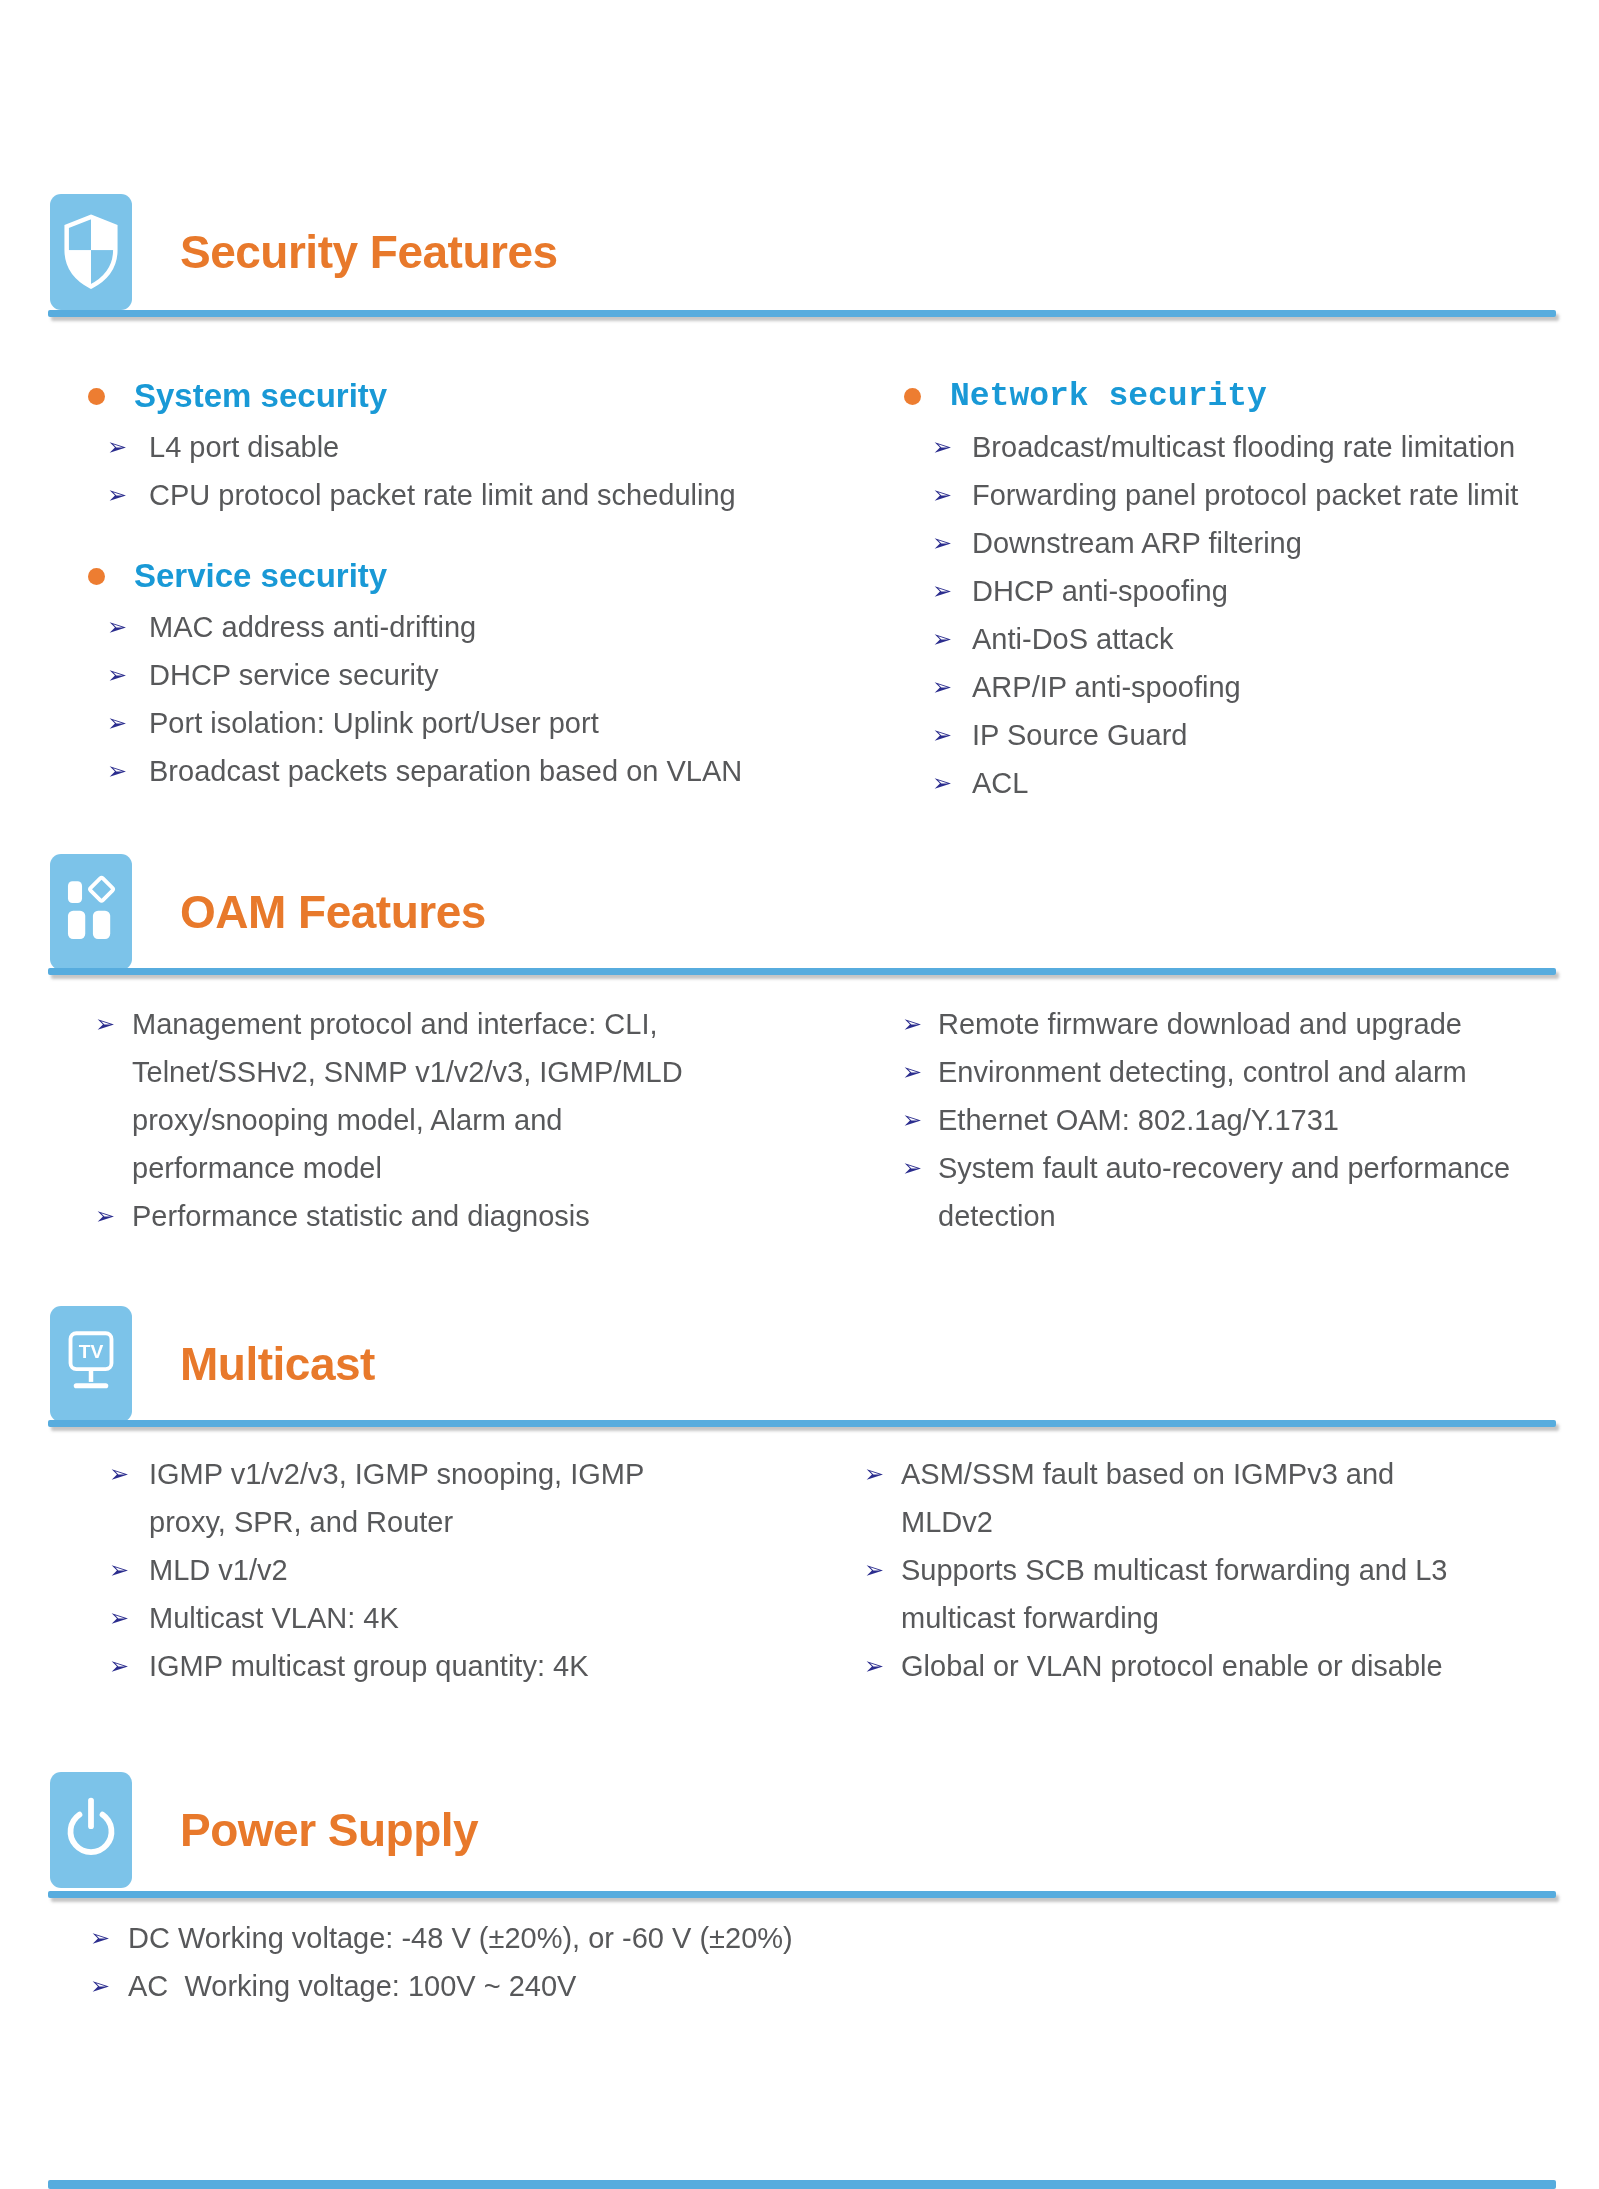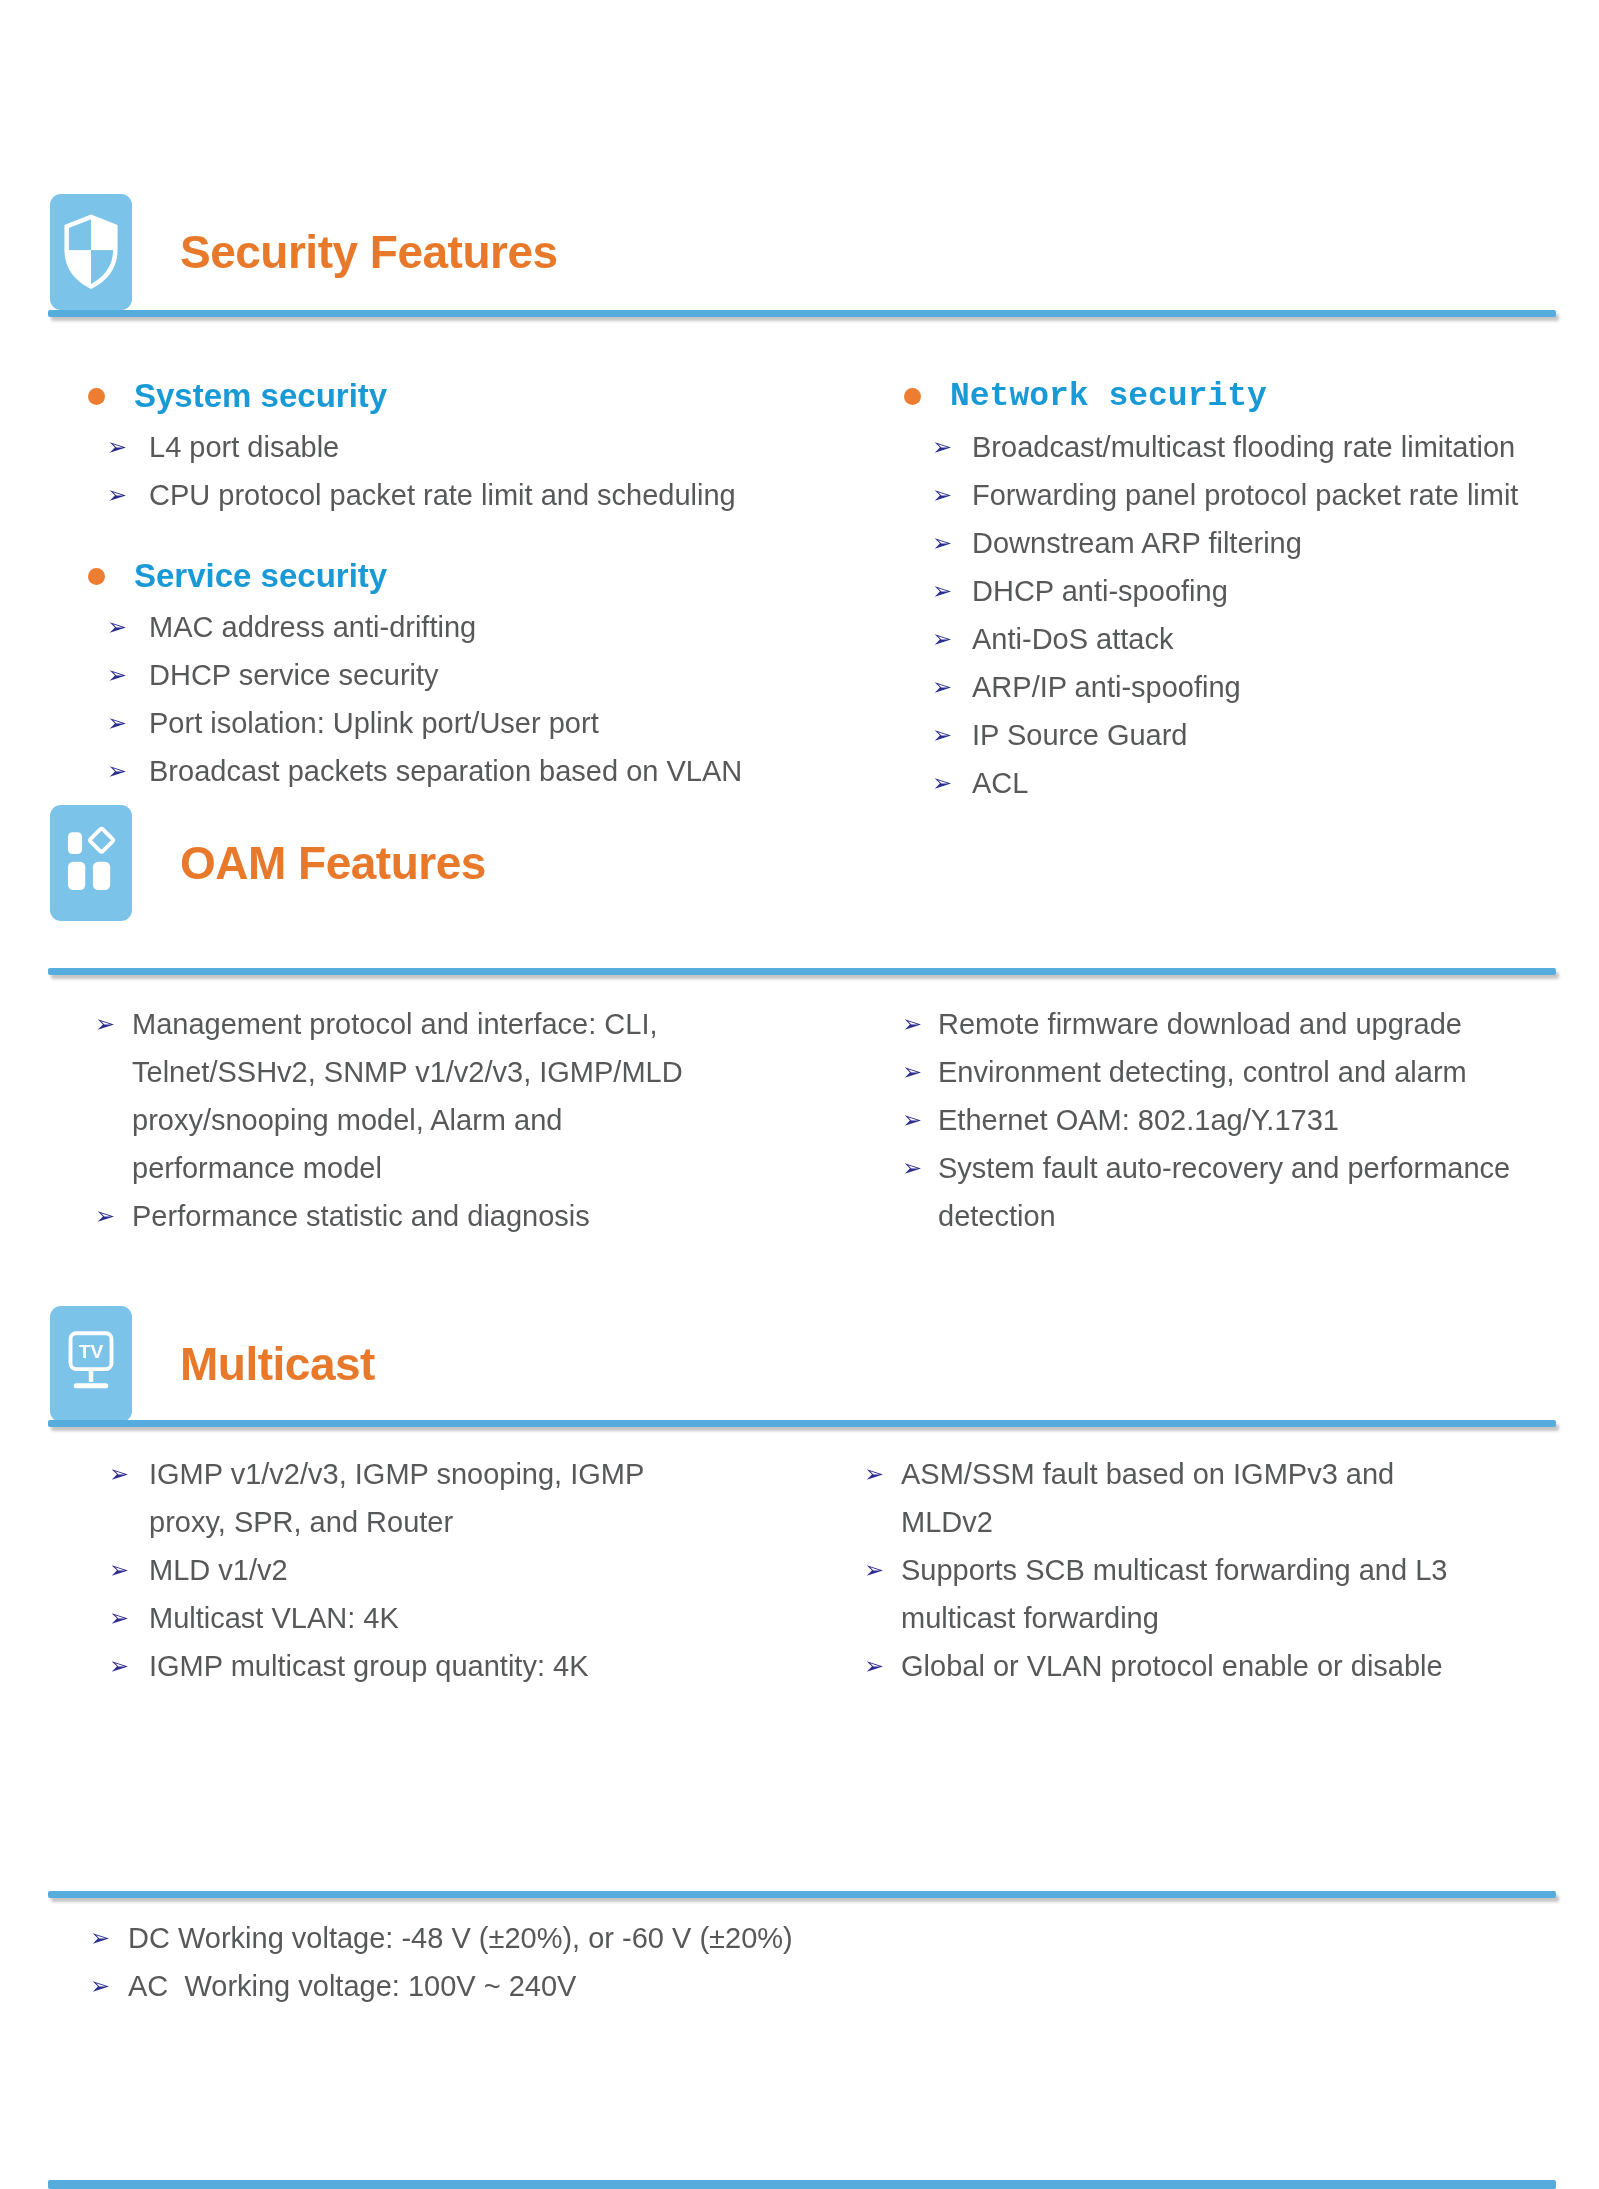--- a/index.html
+++ b/index.html
@@ -141,7 +141,7 @@
     </div>
   </div>
 
-  <div class="sec-header" style="top:814px">
+  <div class="sec-header" style="top:863px">
     <div class="icon-box">
       <svg viewBox="0 0 100 124">
         <rect x="14" y="14" width="22" height="34" rx="7" fill="#ffffff"></rect>

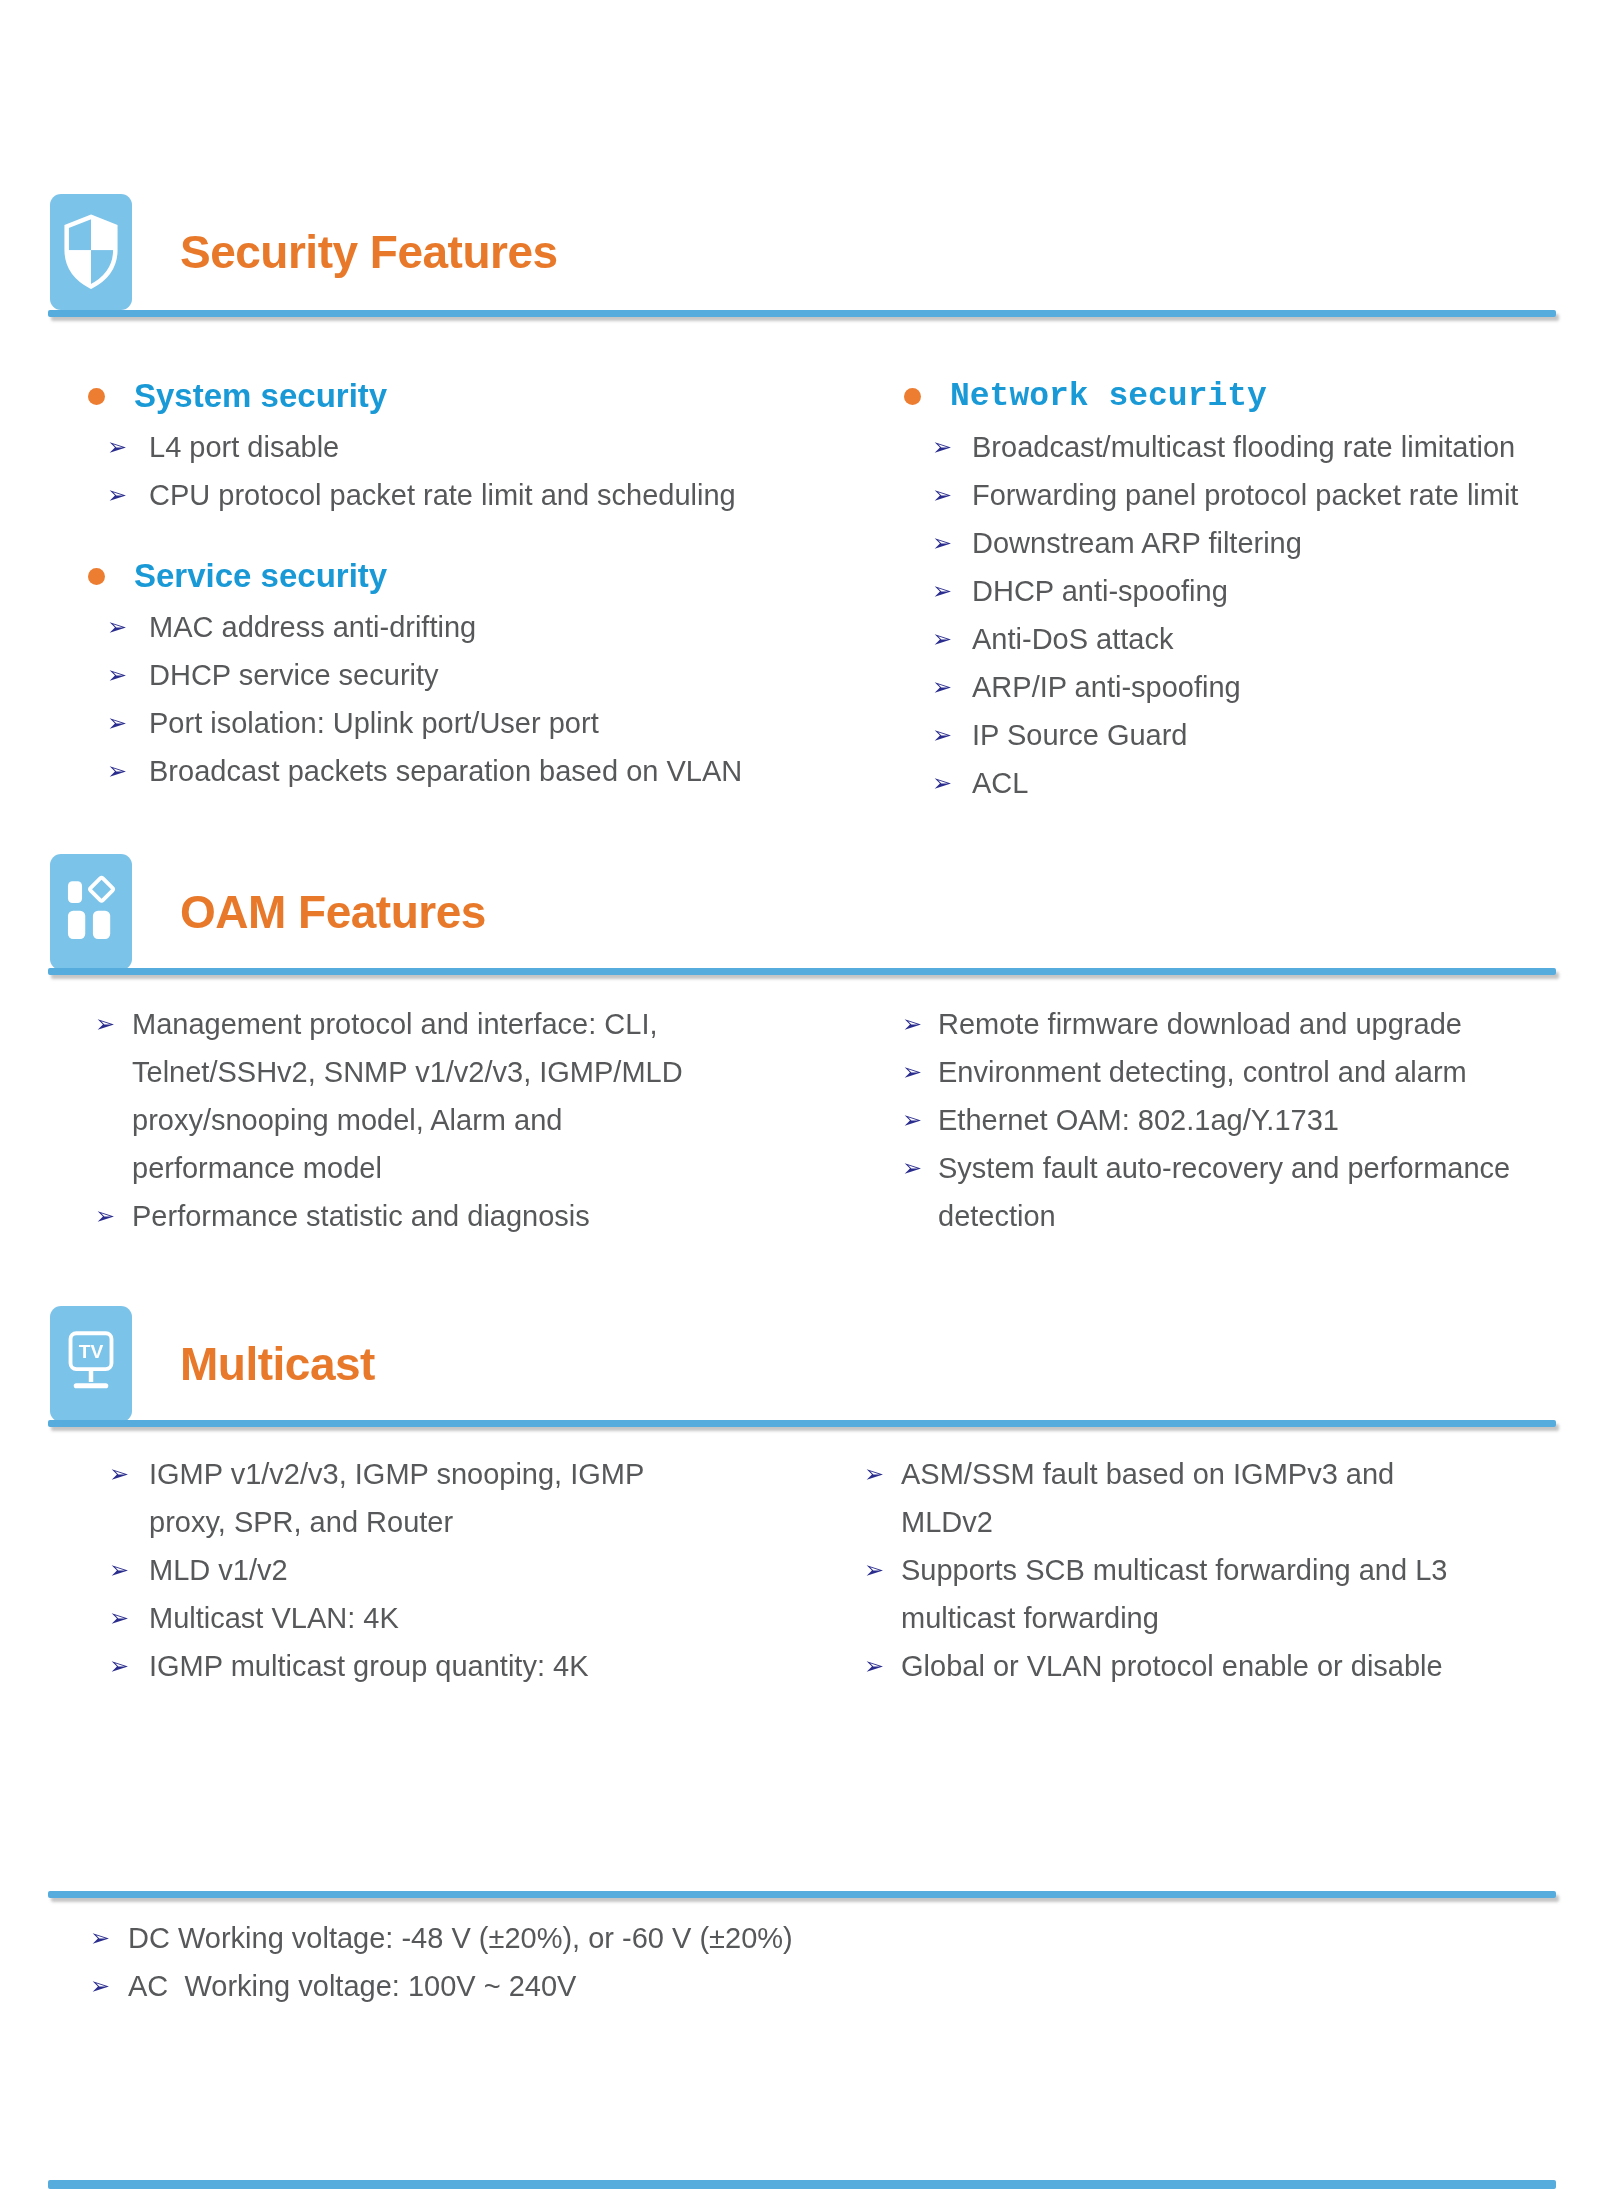--- a/index.html
+++ b/index.html
@@ -202,6 +202,15 @@
     </div>
   </div>
 
+  <div class="sec-header" style="top:1781px">
+    <div class="icon-box">
+      <svg viewBox="0 0 100 124">
+        <path d="M 32 38 A 32 32 0 1 0 68 38" fill="none" stroke="#ffffff" stroke-width="9" stroke-linecap="round"></path>
+        <line x1="50" y1="16" x2="50" y2="56" stroke="#ffffff" stroke-width="9" stroke-linecap="round"></line>
+      </svg>
+    </div>
+    <div class="sec-title">Power Supply</div>
+  </div>
   <div class="divider" style="top:1891px"></div>
 
   <ul class="items sec4-items">

